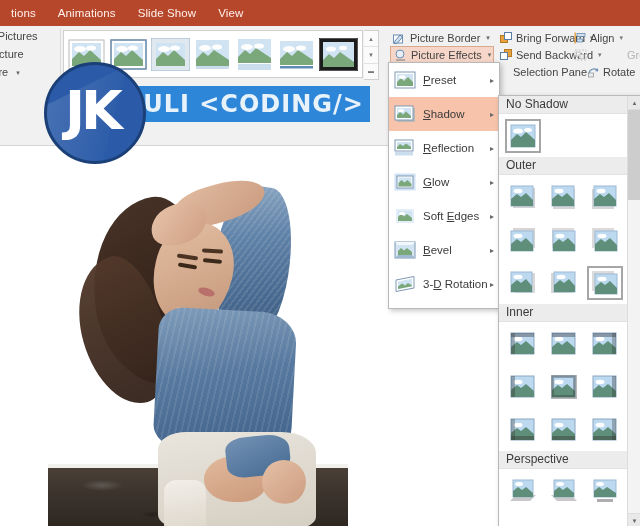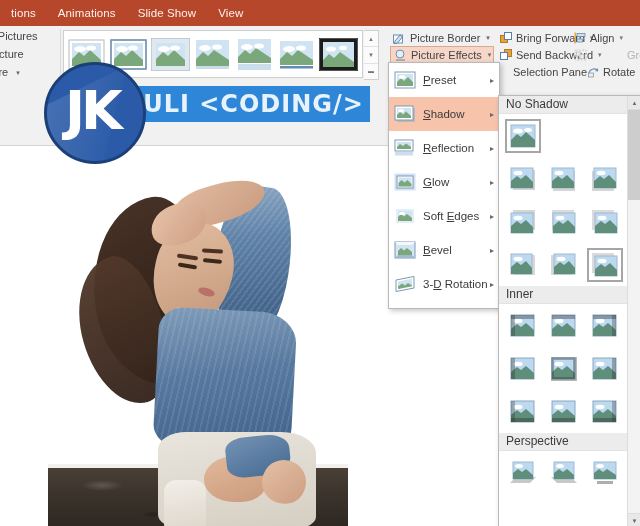--- a/index.html
+++ b/index.html
@@ -561,6 +561,7 @@
       </div>
     </div>
 
+    <div class="pcat">Outer</div>
     <div class="prow">
       <div class="pcell">
         <svg class="pthumb" viewBox="0 0 26 24">

